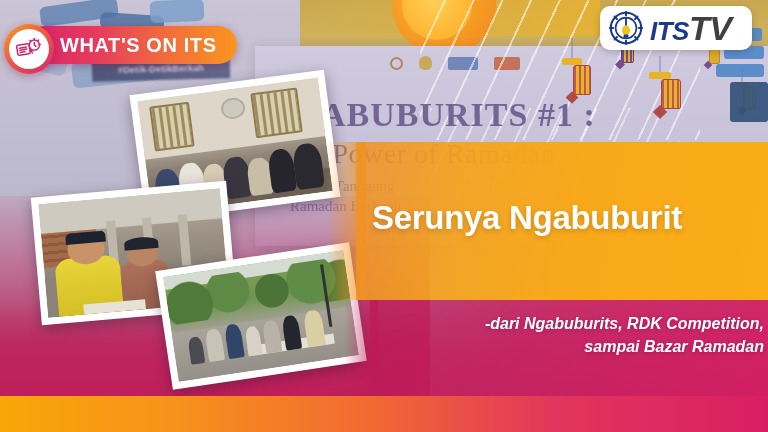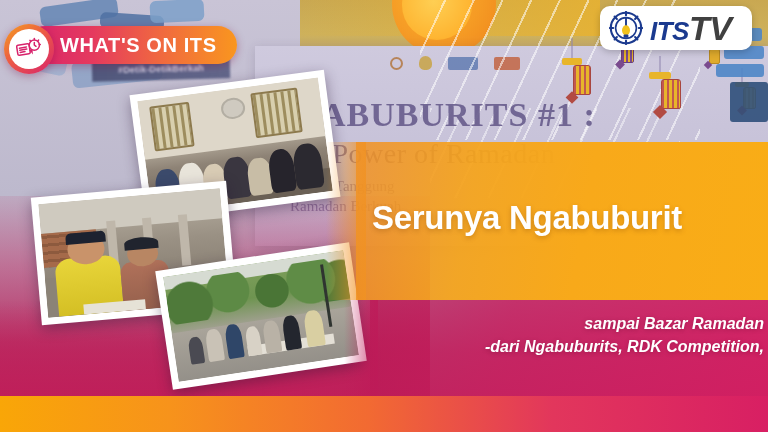--- a/index.html
+++ b/index.html
@@ -397,8 +397,8 @@
   </div>
 
   <div class="subtitle">
+    <span class="l">-dari Ngabuburits, RDK Competition,</span>
     <span class="l">sampai Bazar Ramadan</span>
-    <span class="l">-dari Ngabuburits, RDK Competition,</span>
   </div>
 
   <div class="wo-wrap">

